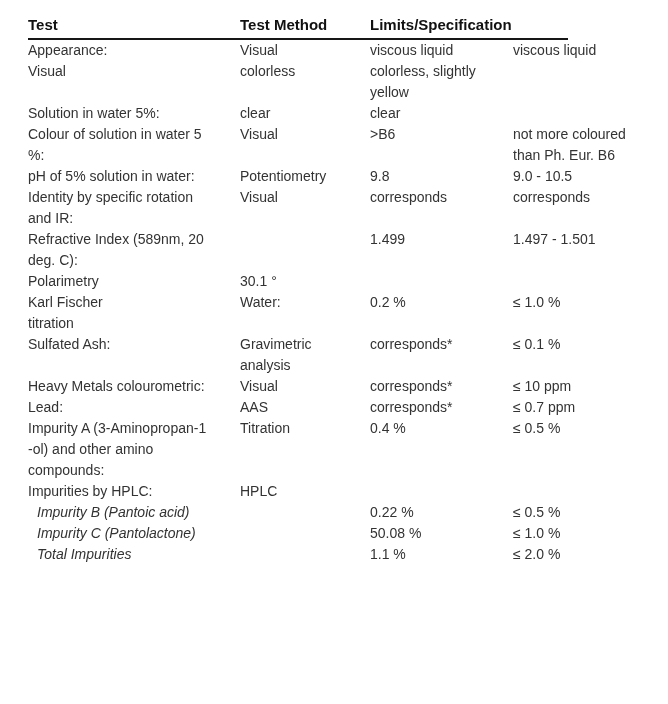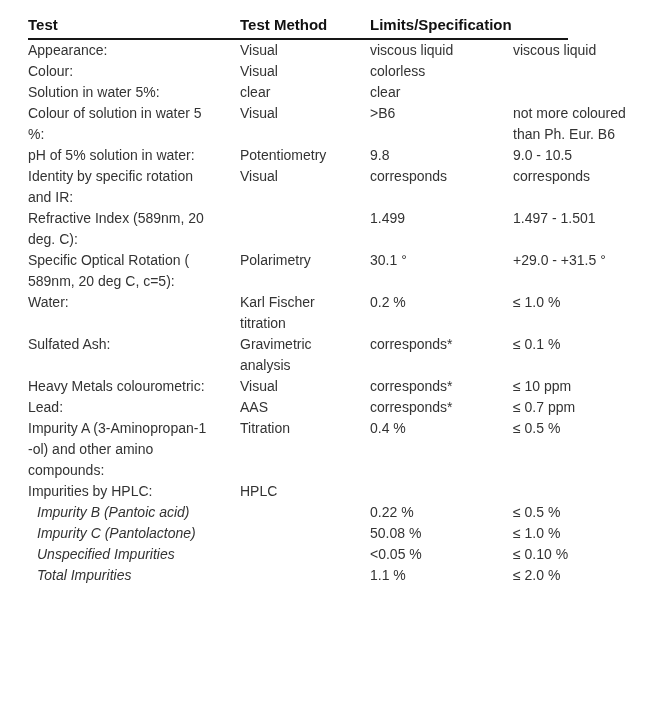--- a/index.html
+++ b/index.html
@@ -74,7 +74,6 @@
     </div>
 
     <div class="grid-row body-row">
-      <div class="cell test-cell">Colour:</div>
       <div class="cell">Visual</div>
       <div class="cell">colorless</div>
     </div>

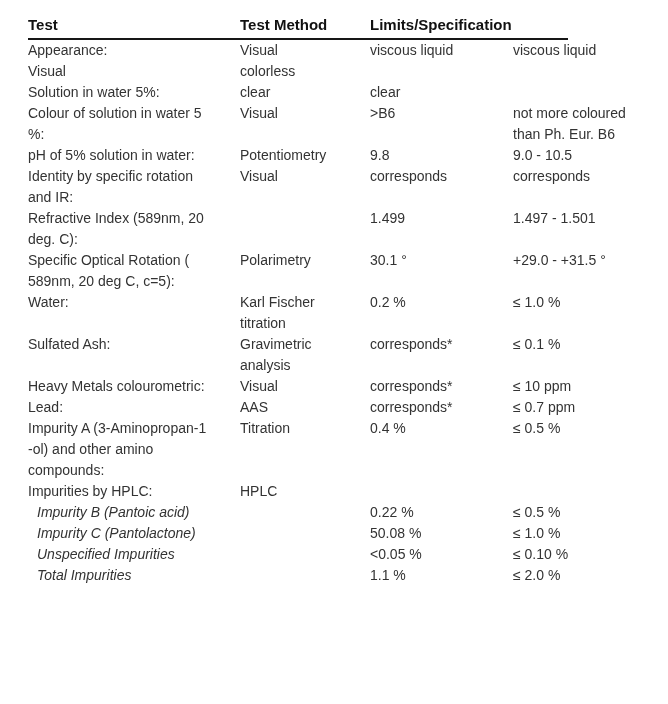--- a/index.html
+++ b/index.html
@@ -76,6 +76,8 @@
     <div class="grid-row body-row">
       <div class="cell">Visual</div>
       <div class="cell">colorless</div>
+      <div class="cell">colorless, slightly
+yellow</div>
     </div>
 
     <div class="grid-row body-row">

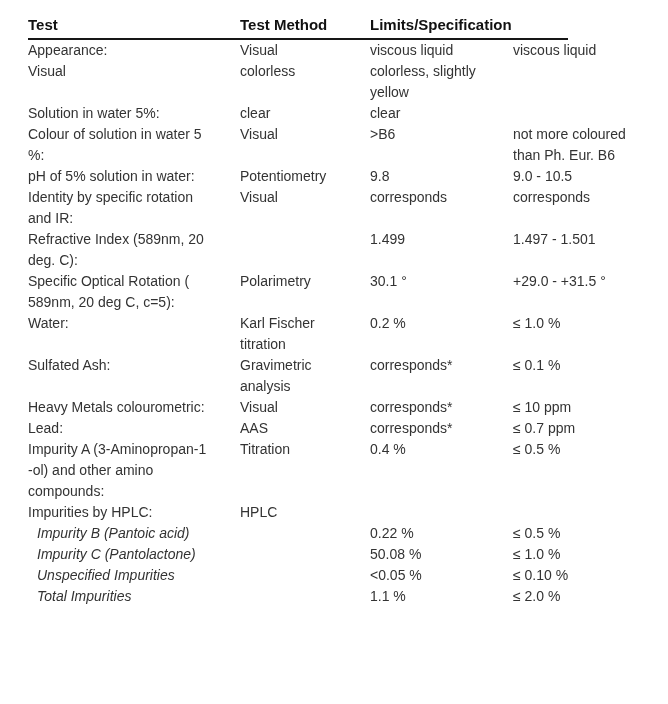--- a/index.html
+++ b/index.html
@@ -119,8 +119,6 @@
     </div>
 
     <div class="grid-row body-row">
-      <div class="cell test-cell">Specific Optical Rotation (
-589nm, 20 deg C, c=5):</div>
       <div class="cell">Polarimetry</div>
       <div class="cell">30.1 °</div>
       <div class="cell">+29.0 - +31.5 °</div>

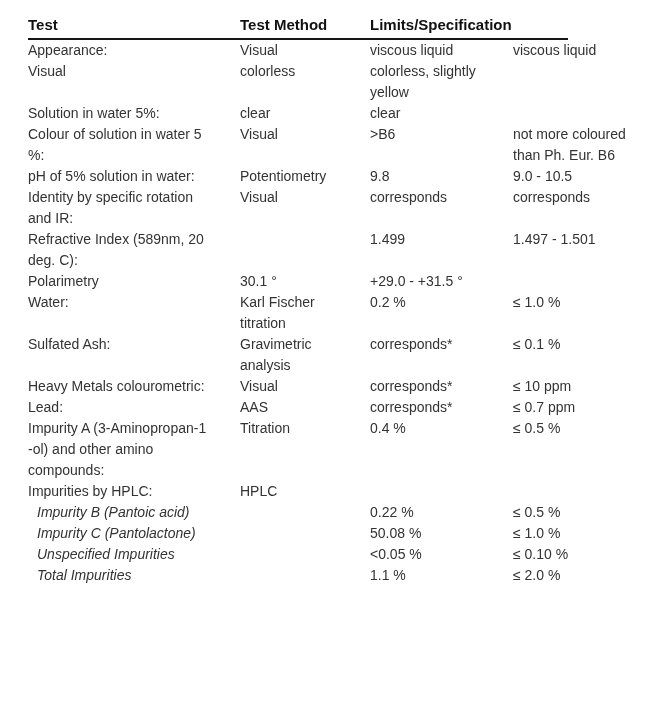--- a/index.html
+++ b/index.html
@@ -121,7 +121,6 @@
     <div class="grid-row body-row">
       <div class="cell">Polarimetry</div>
       <div class="cell">30.1 °</div>
-      <div class="cell">+29.0 - +31.5 °</div>
     </div>
 
     <div class="grid-row body-row">

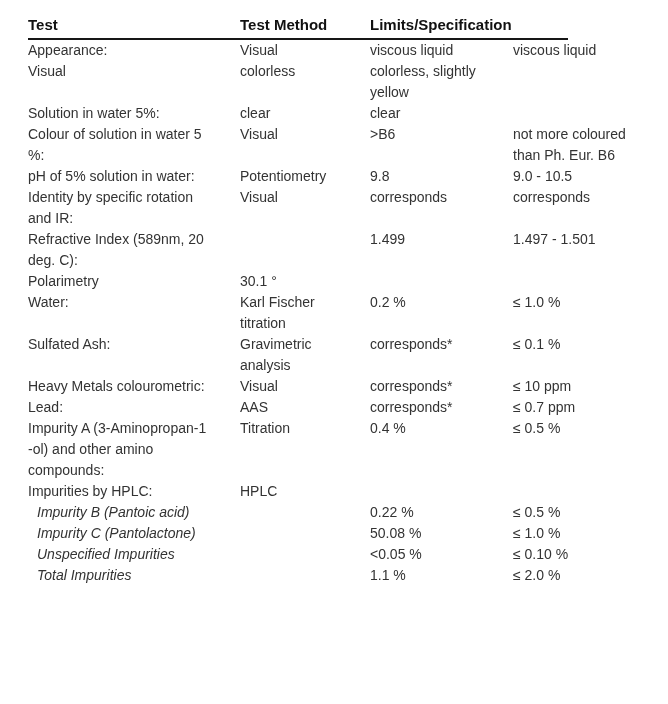--- a/index.html
+++ b/index.html
@@ -124,9 +124,9 @@
     </div>
 
     <div class="grid-row body-row">
-      <div class="cell test-cell">Water:</div>
       <div class="cell">Karl Fischer
 titration</div>
+      <div class="cell test-cell">Water:</div>
       <div class="cell">0.2 %</div>
       <div class="cell">≤ 1.0 %</div>
     </div>

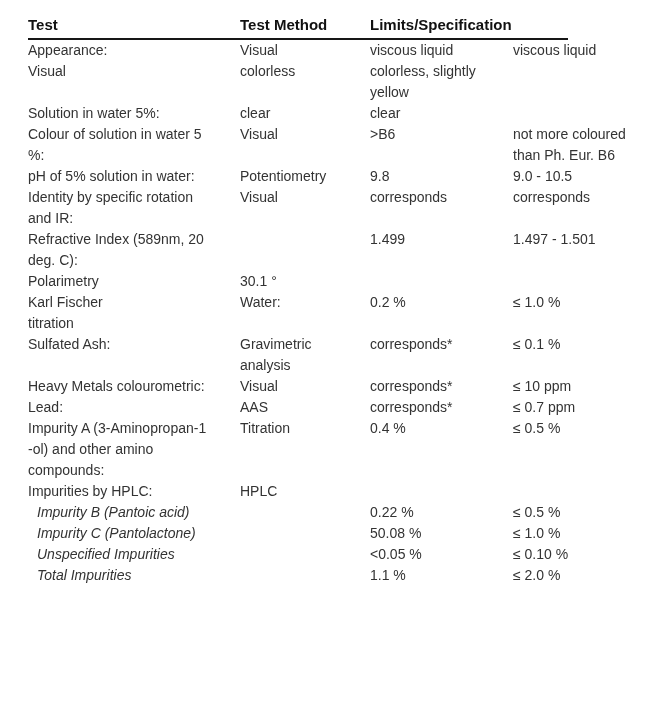--- a/index.html
+++ b/index.html
@@ -183,12 +183,6 @@
       <div class="cell">≤ 1.0 %</div>
     </div>
 
-    <div class="grid-row body-row sub">
-      <div class="cell test-cell">Unspecified Impurities</div>
-      <div class="cell"></div>
-      <div class="cell">&lt;0.05 %</div>
-      <div class="cell">≤ 0.10 %</div>
-    </div>
 
     <div class="grid-row body-row sub">
       <div class="cell test-cell">Total Impurities</div>

